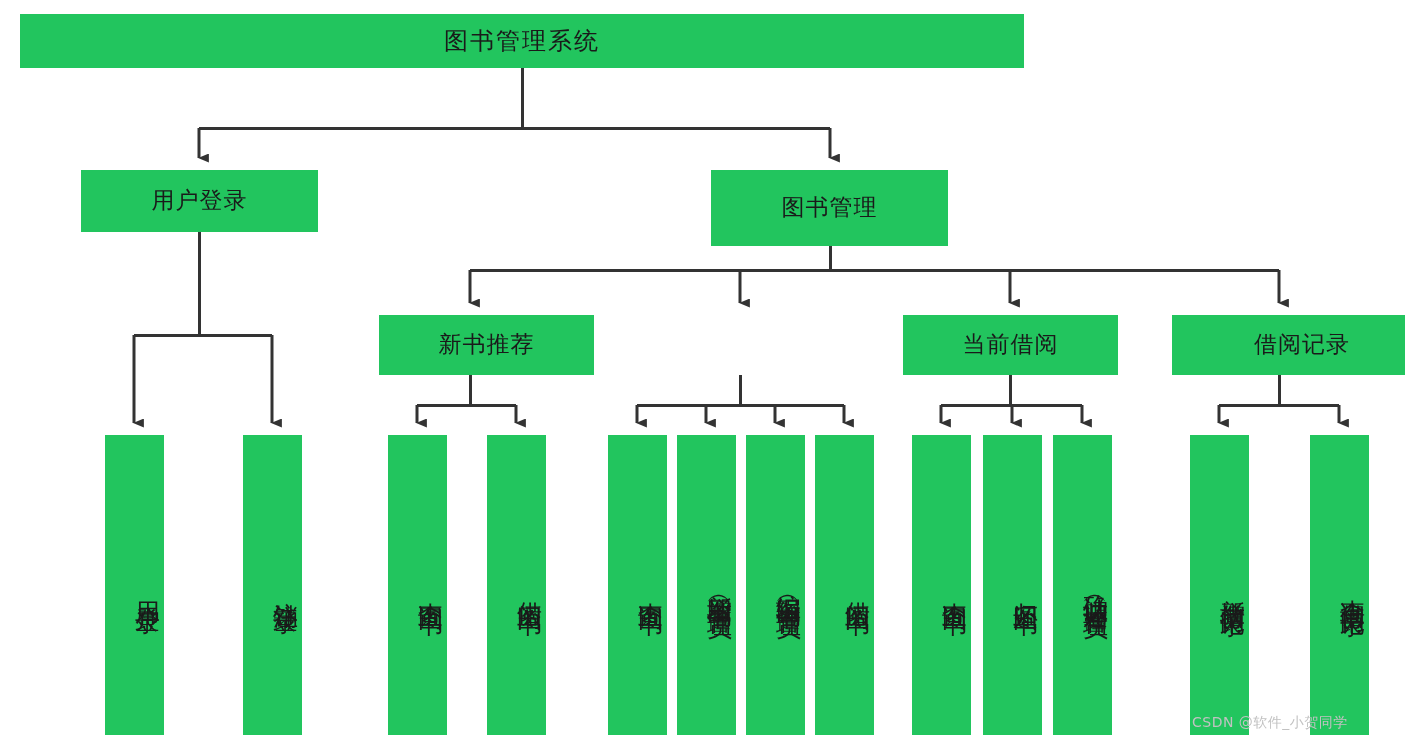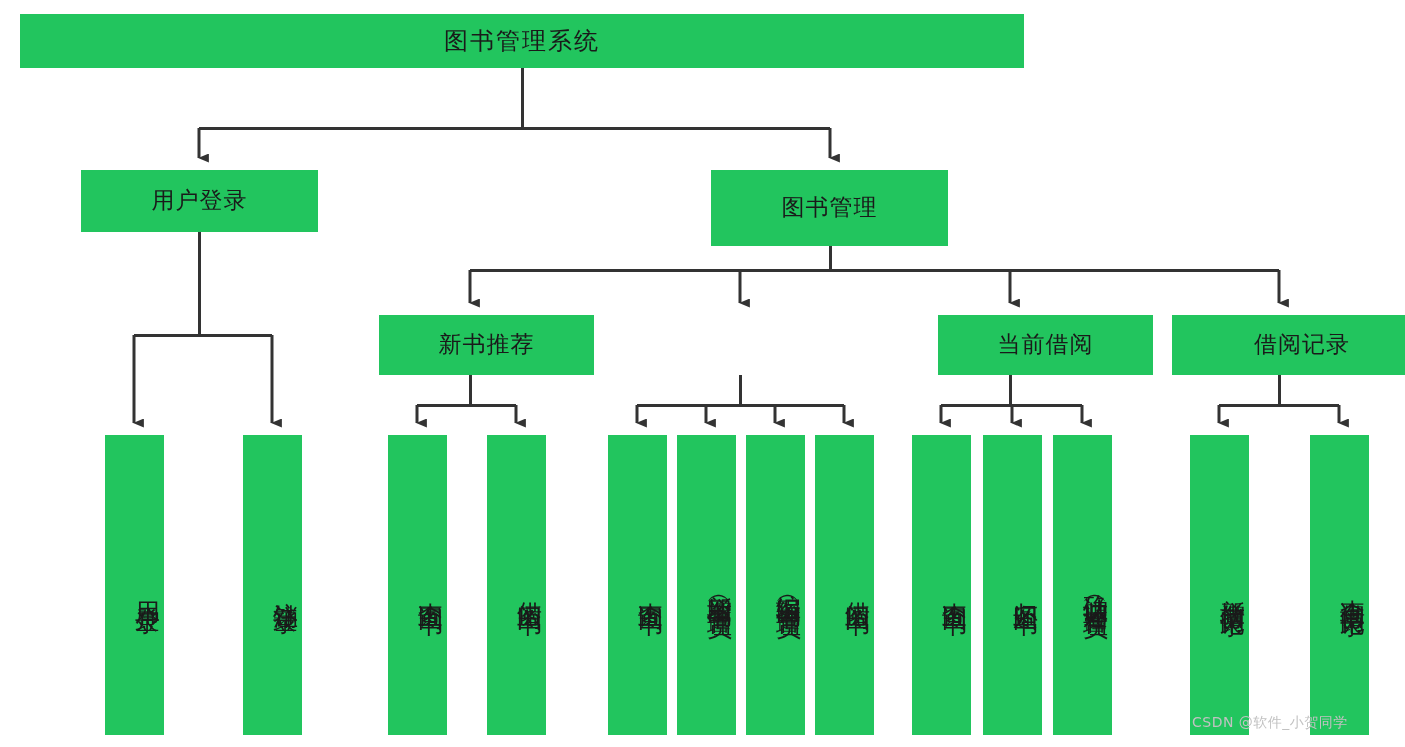--- a/index.html
+++ b/index.html
@@ -163,7 +163,7 @@
   <div class="node h" style="left:363px; top:315px; width:215px; height:60px;margin-left:16px;">
     <span class="label">新书推荐</span>
   </div>
-  <div class="node h" style="left:903px; top:315px; width:215px; height:60px;margin-left:35px;">
+  <div class="node h" style="left:903px; top:315px; width:215px; height:60px;">
     <span class="label">当前借阅</span>
   </div>
   <div class="node h" style="left:1172px; top:315px; width:260px; height:60px;">

